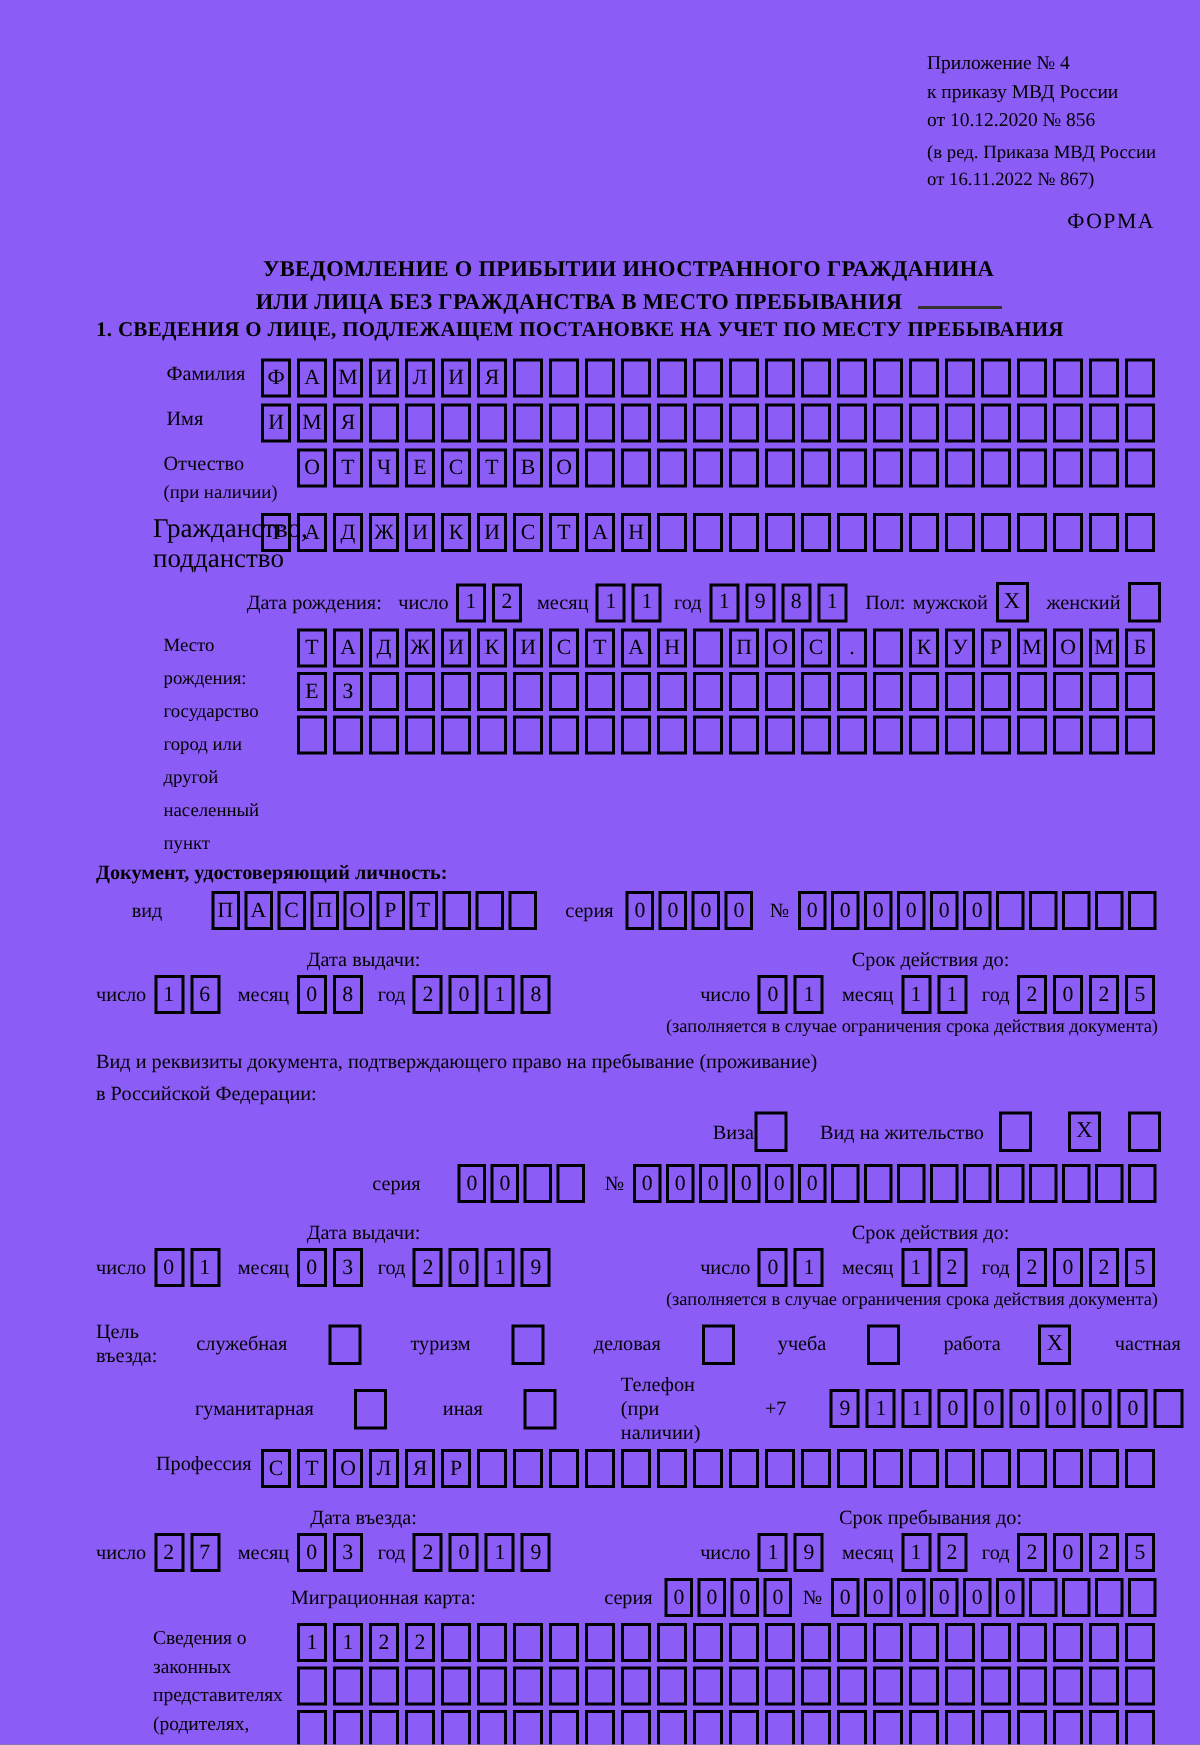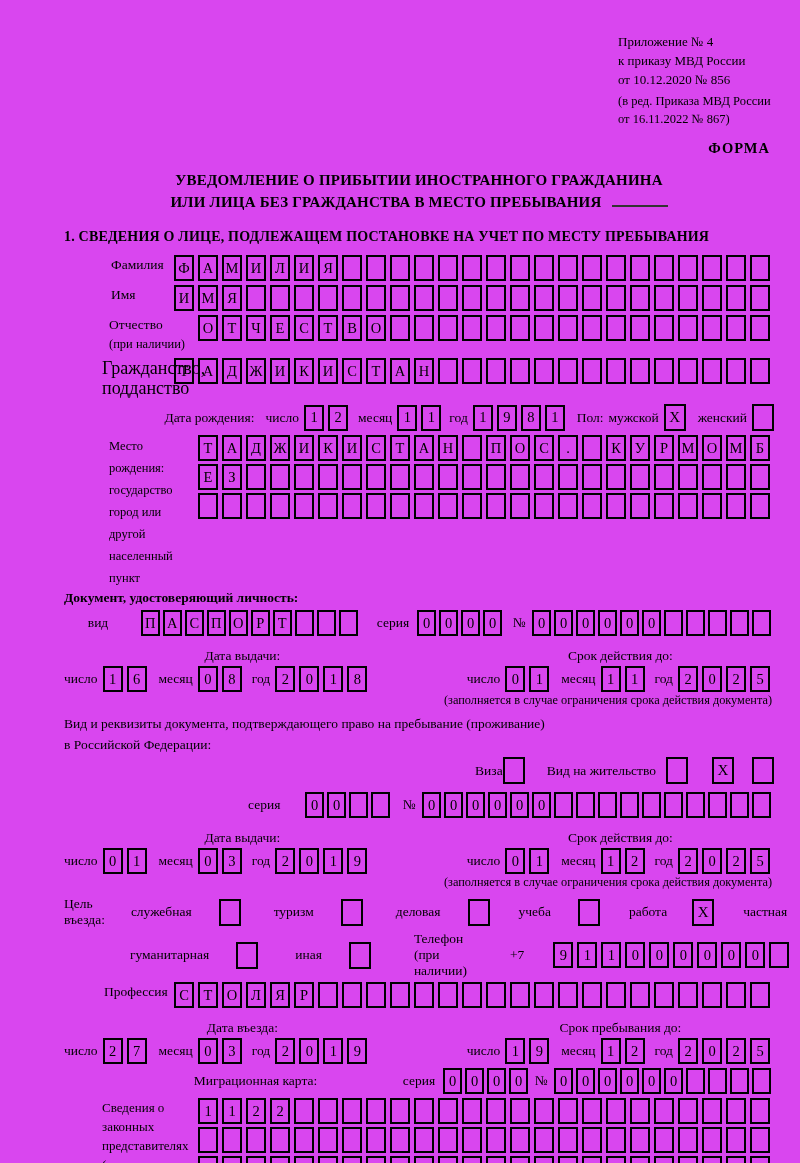--- a/index.html
+++ b/index.html
@@ -5,7 +5,7 @@
   * { box-sizing: border-box; }
   html,body { margin:0; padding:0; background:#888; }
   body { font-family:"Liberation Serif","DejaVu Serif",serif; color:#000; }
-  .page { width:800px; height:1163px; background:#d946ef; margin:0 auto; padding:32px 26px 8px 64px; overflow:hidden; position:relative; }
+  .page { width:800px; height:1163px; background:#8b5cf6; margin:0 auto; padding:32px 26px 8px 64px; overflow:hidden; position:relative; }
 
   .appendix { margin-left:554px; font-size:13px; line-height:19px; }
   .amend { font-size:12.5px; line-height:18px; }

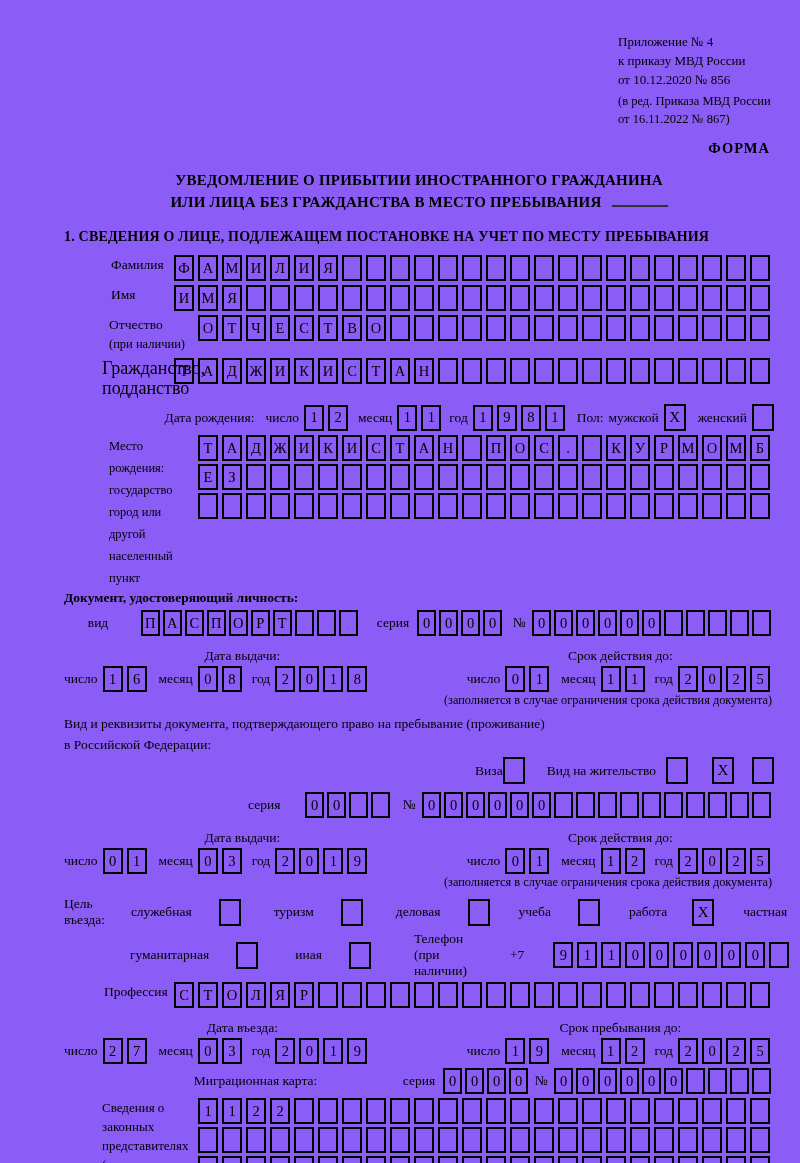--- a/index.html
+++ b/index.html
@@ -10,7 +10,7 @@
   .appendix { margin-left:554px; font-size:13px; line-height:19px; }
   .amend { font-size:12.5px; line-height:18px; }
   .amend-block { margin-top:3px; }
-  .forma { text-align:right; font-weight:bold; font-size:14.5px; letter-spacing:1px; margin-top:12px; padding-right:4px; }
+  .forma { text-align:right; font-weight:normal; font-size:14.5px; letter-spacing:1px; margin-top:12px; padding-right:4px; }
 
   .title { text-align:center; font-weight:bold; font-size:15px; line-height:22px; margin-top:12px; letter-spacing:.2px; }
   .tline { display:inline-block; width:56px; height:13px; border-bottom:2px solid #333; margin-left:10px; }

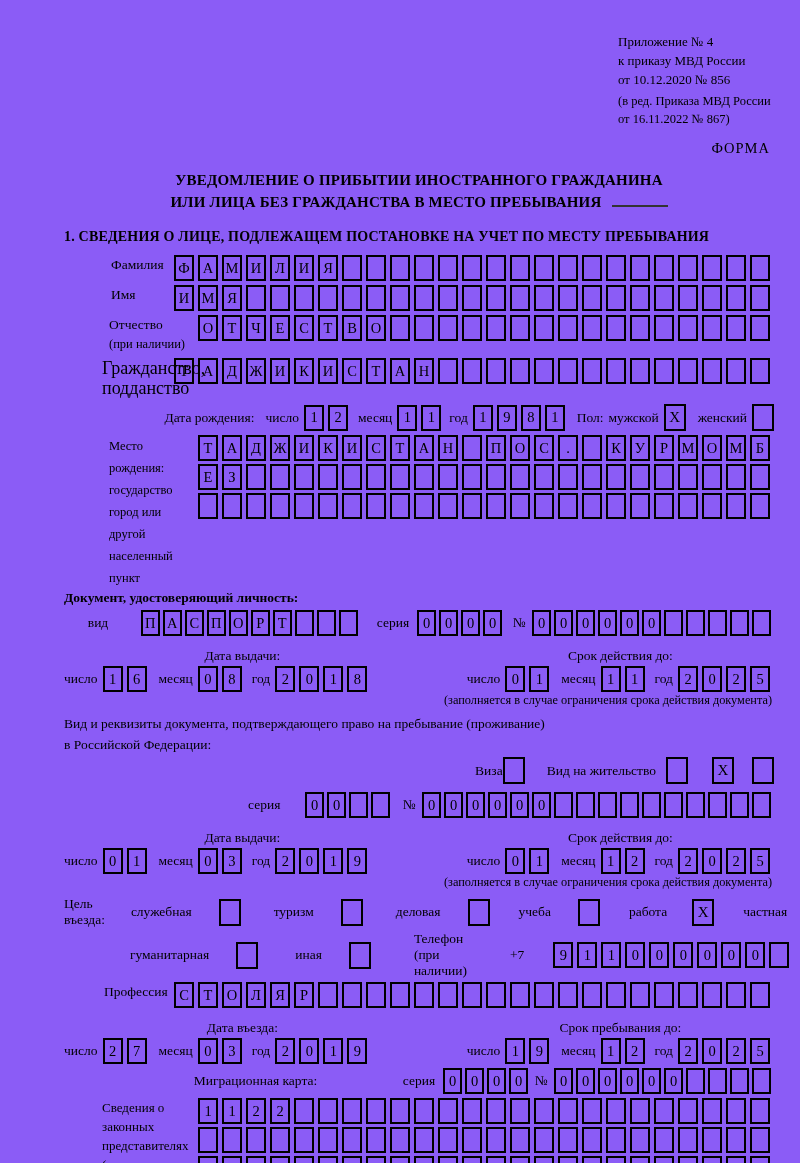--- a/index.html
+++ b/index.html
@@ -15,7 +15,7 @@
   .title { text-align:center; font-weight:bold; font-size:15px; line-height:22px; margin-top:12px; letter-spacing:.2px; }
   .tline { display:inline-block; width:56px; height:13px; border-bottom:2px solid #333; margin-left:10px; }
 
-  .sheading { font-weight:bold; font-size:14px; margin-top:16px; letter-spacing:.2px; white-space:nowrap; }
+  .sheading { font-weight:bold; font-size:14px; letter-spacing:.2px; white-space:nowrap; }
 
   .frow { display:flex; align-items:flex-start; margin-top:4px;justify-content:flex-end; }
   .flabel { font-size:13.5px; line-height:20px; flex:0 0 auto; }

